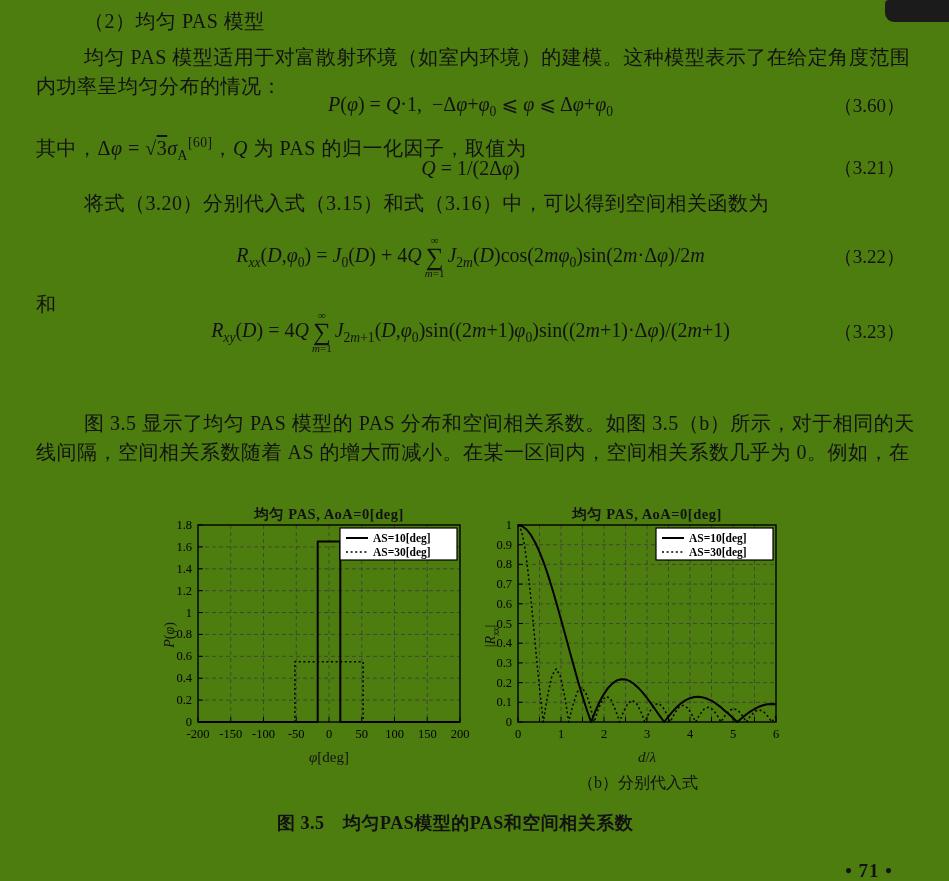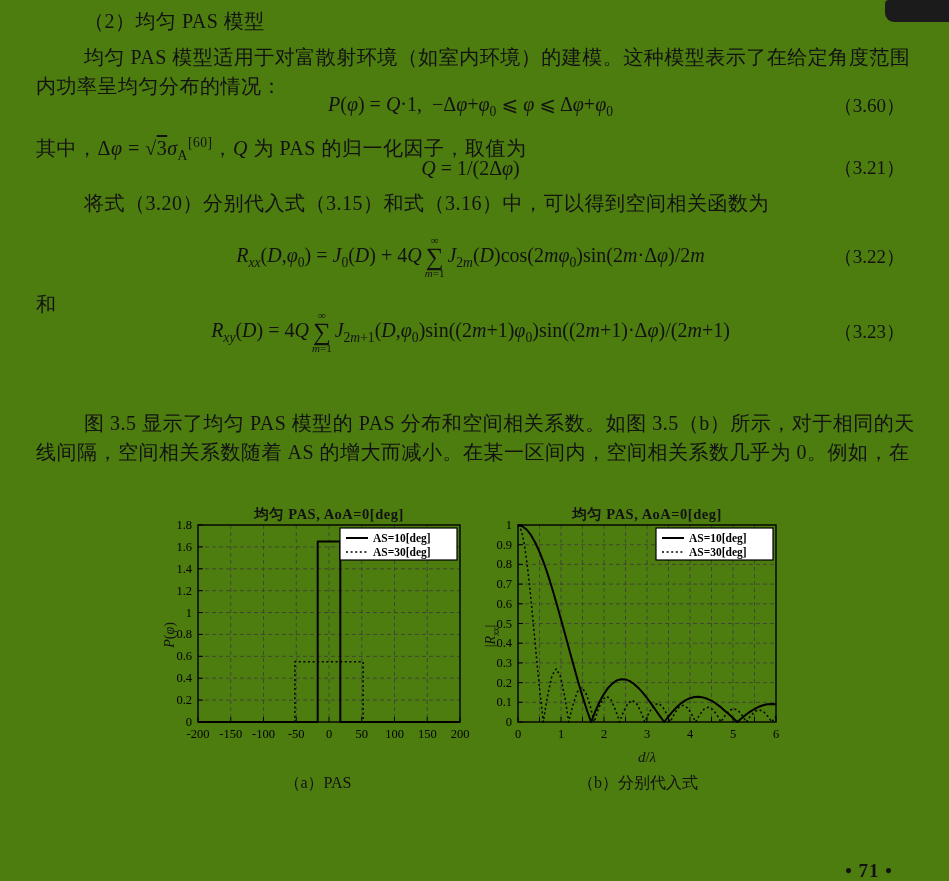--- a/index.html
+++ b/index.html
@@ -153,6 +153,7 @@
       </svg>
     <div class="c-title">均匀 PAS, AoA=0[deg]</div>
     <div class="c-ylab" style="left:-23px;top:122px;"><i>P</i>(<i>φ</i>)</div>
+    <div class="c-xlab" style="width:262px;"><i>φ</i>[deg]</div>
     <div class="c-cap">（a）PAS</div>
   </div>
 

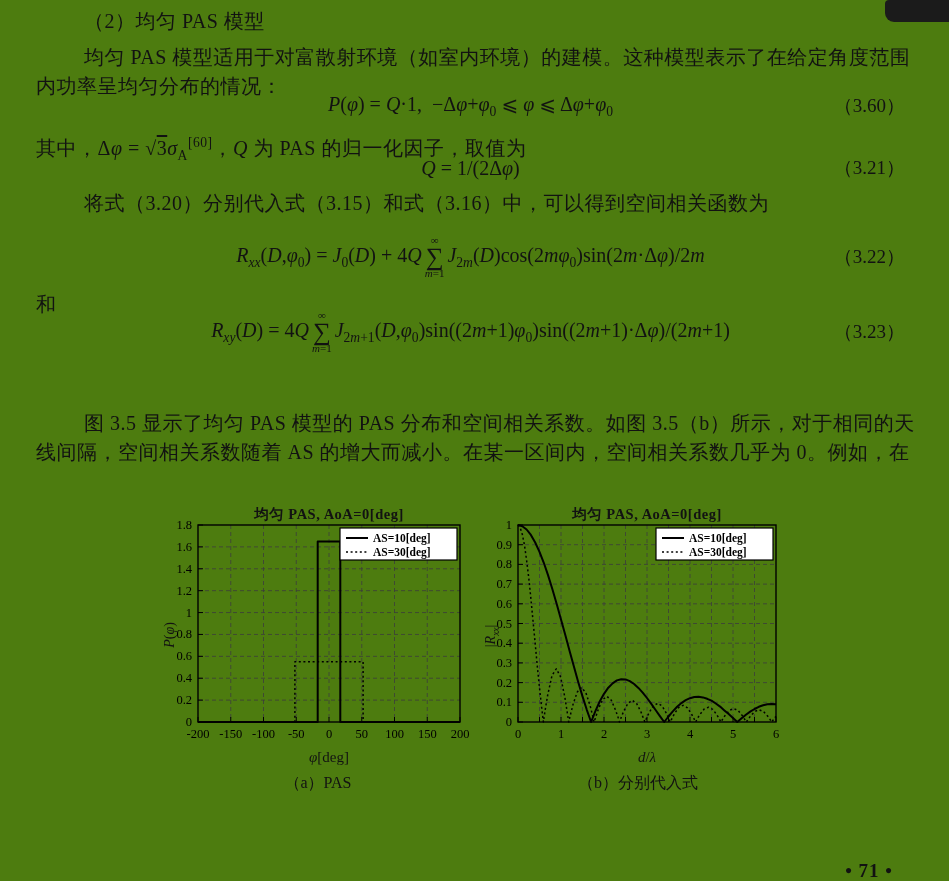--- a/index.html
+++ b/index.html
@@ -154,7 +154,6 @@
     <div class="c-title">均匀 PAS, AoA=0[deg]</div>
     <div class="c-ylab" style="left:-23px;top:122px;"><i>P</i>(<i>φ</i>)</div>
     <div class="c-xlab" style="width:262px;"><i>φ</i>[deg]</div>
-    <div class="c-cap">（a）PAS</div>
   </div>
 
   <div class="chart" style="left:478px;top:505px;">

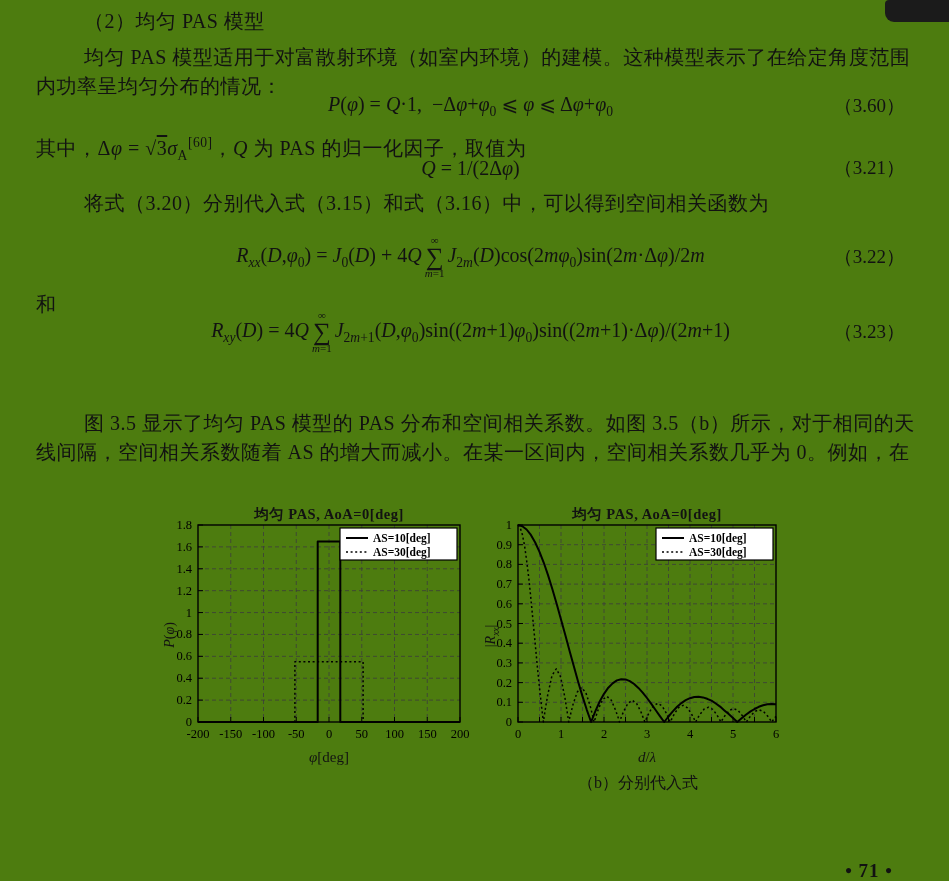--- a/index.html
+++ b/index.html
@@ -235,6 +235,7 @@
     <div class="c-cap">（b）分别代入式</div>
   </div>
 
+  <div class="abs figcap" style="left:277px;top:811px;">图 3.5　均匀PAS模型的PAS和空间相关系数</div>
 
   <div class="abs pagenum" style="right:56px;top:848px;">• 71 •</div>
 

